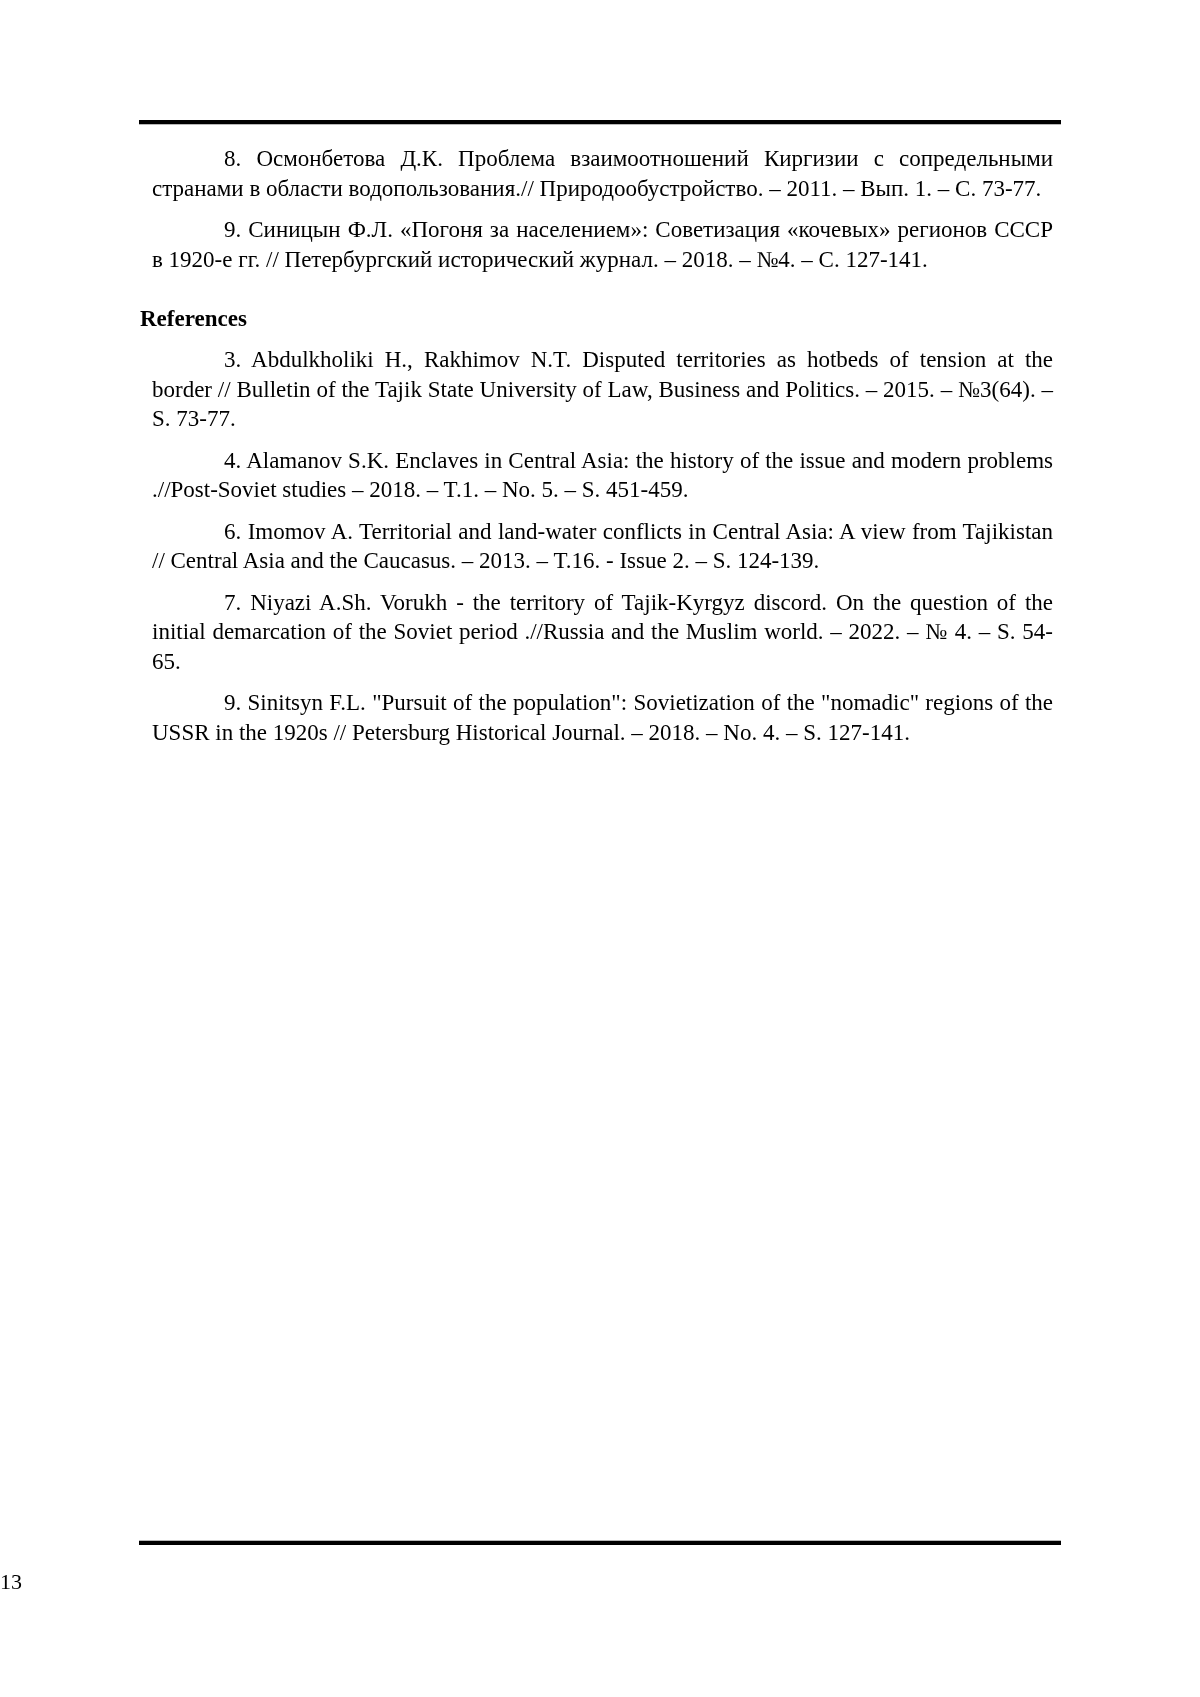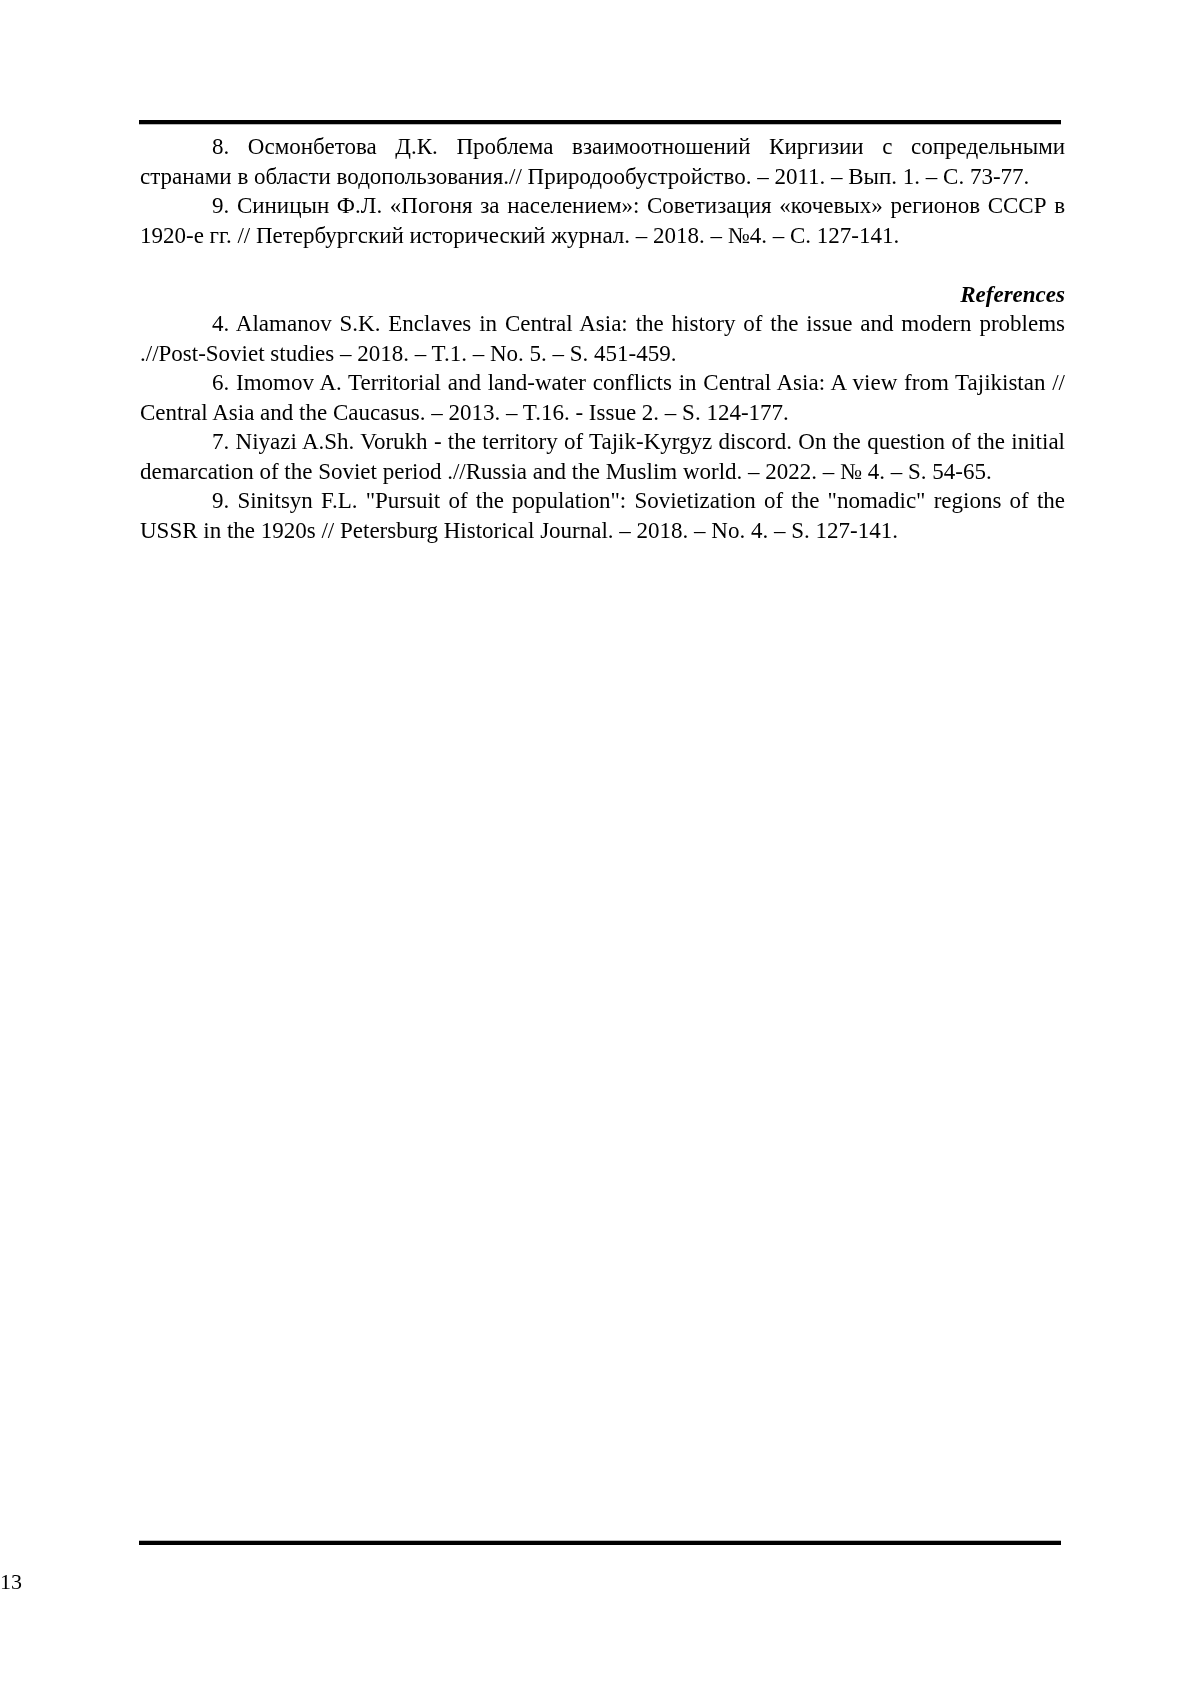--- a/index.html
+++ b/index.html
@@ -32,7 +32,7 @@
     width: 925px;
   }
   p.ref {
-    margin: 0;
+    margin: 12px;
     font-size: 23px;
     line-height: 29.5px;
     text-align: justify;

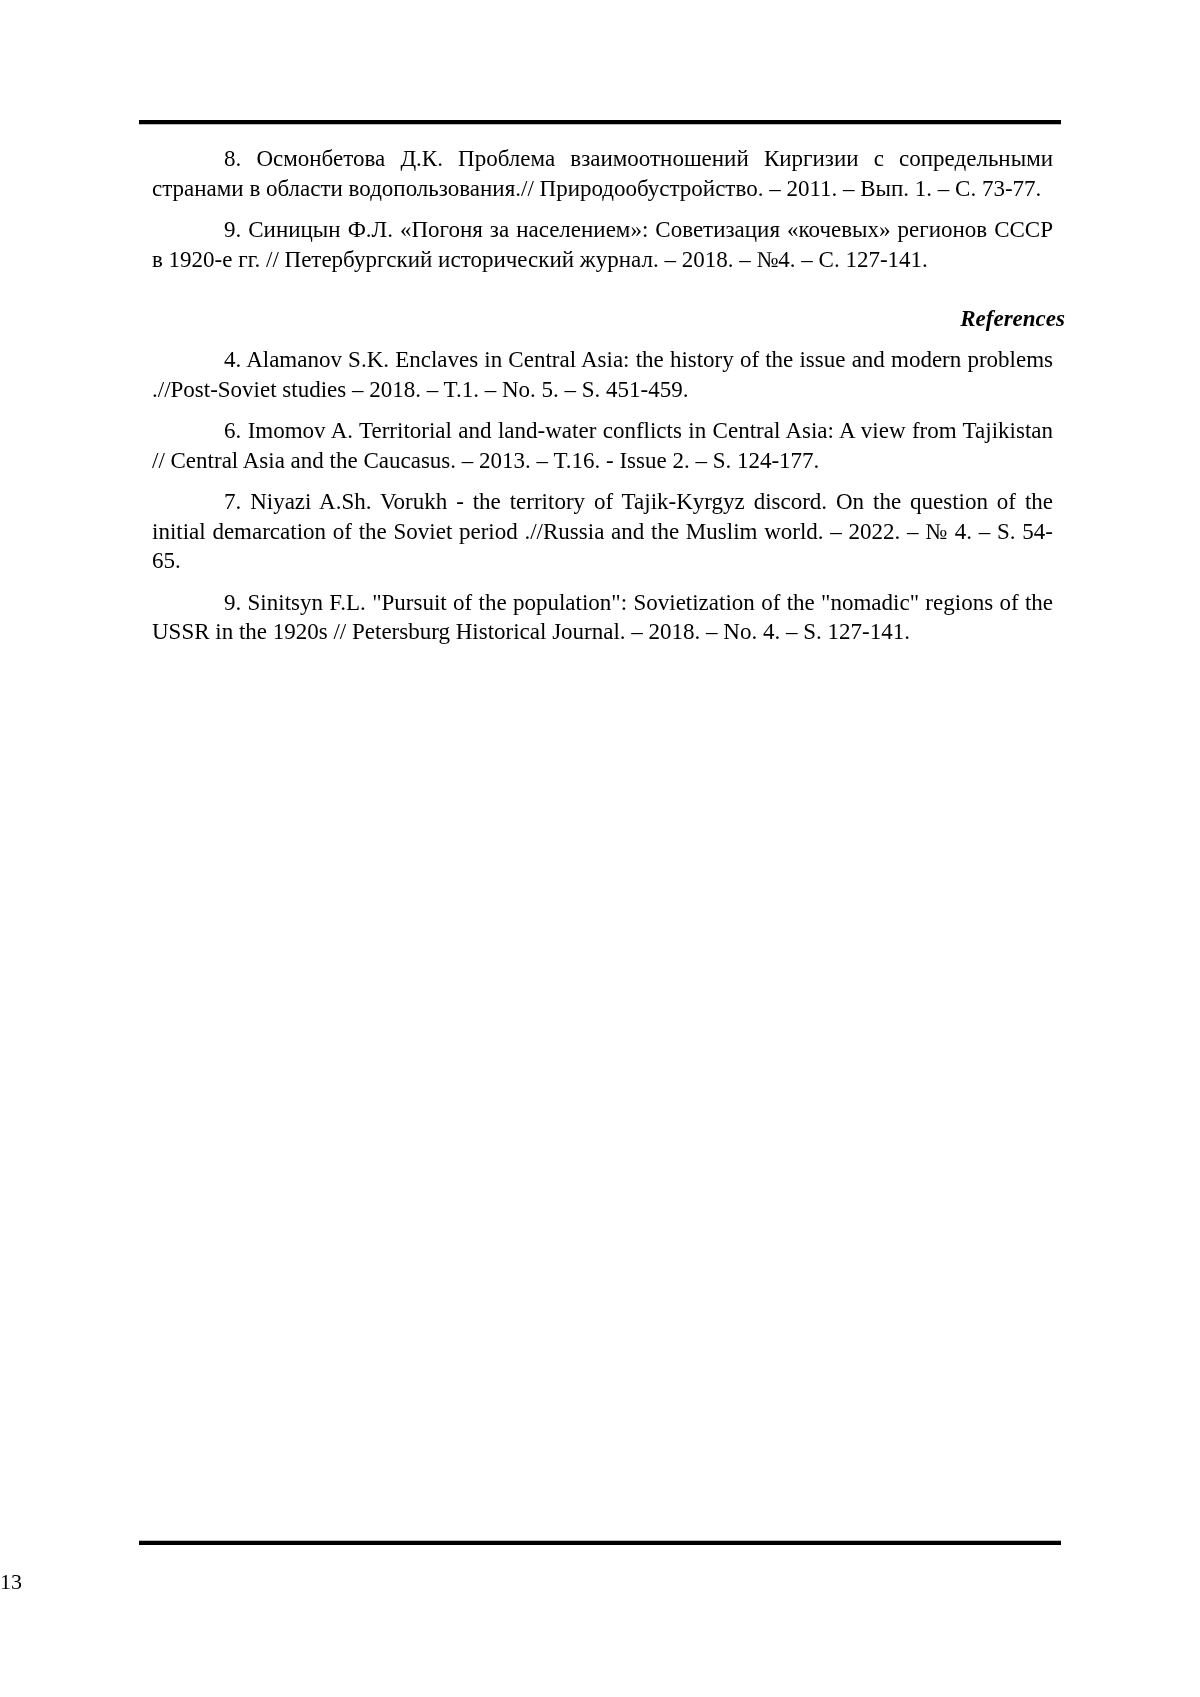--- a/index.html
+++ b/index.html
@@ -45,8 +45,7 @@
     font-size: 23px;
     line-height: 29.5px;
     font-weight: bold;
-    text-align: right;
-    font-style: italic;
+    text-align: left;
   }
   .bottom-rule {
     position: absolute;

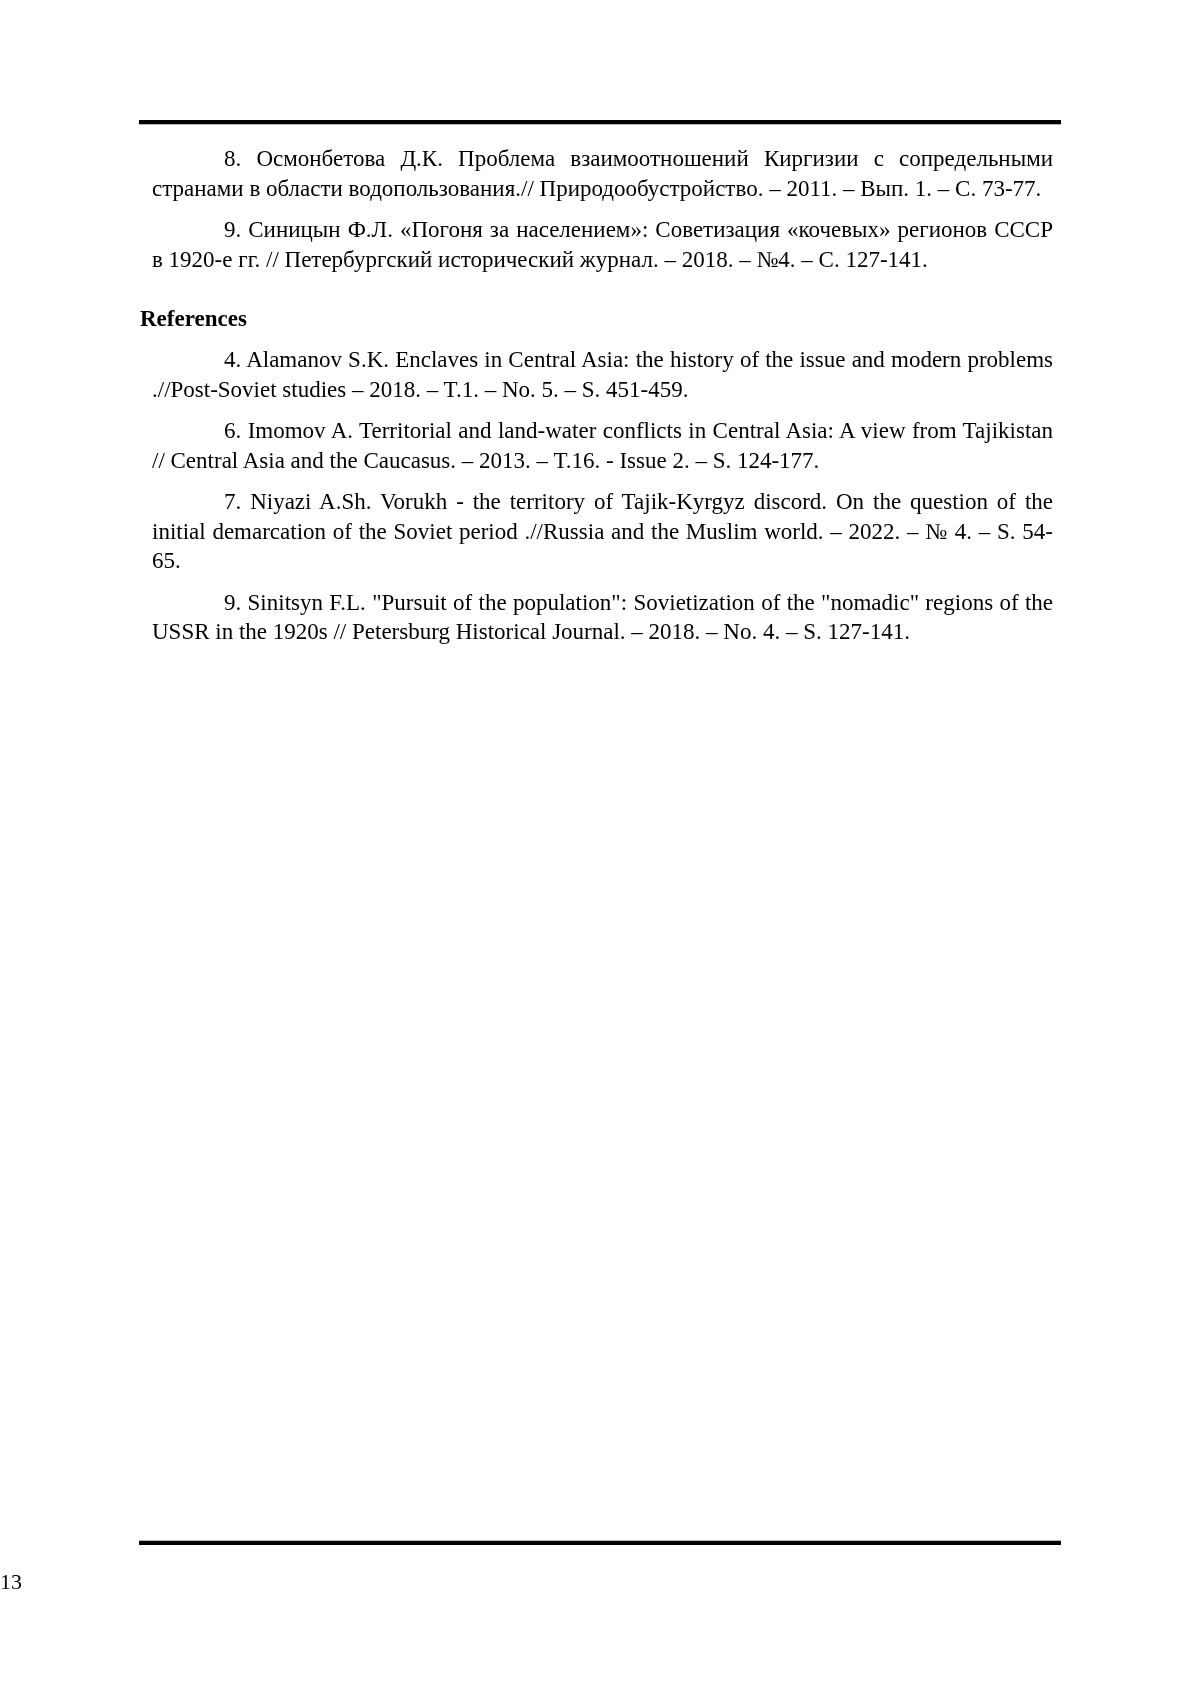--- a/index.html
+++ b/index.html
@@ -79,6 +79,7 @@
 
     <h2 class="references-heading">References</h2>
 
+    <p class="ref">3. Abdulkholiki H., Rakhimov N.T. Disputed territories as hotbeds of tension at the border // Bulletin of the Tajik State University of Law, Business and Politics. – 2015. – №3(64). – S. 73-77.</p>
     <p class="ref">4. Alamanov S.K. Enclaves in Central Asia: the history of the issue and modern prob­lems .//Post-Soviet studies – 2018. – T.1. – No. 5. – S. 451-459.</p>
     <p class="ref">6. Imomov A. Territorial and land-water conflicts in Central Asia: A view from Taji­kistan // Central Asia and the Caucasus. – 2013. – T.16. - Issue 2. – S. 124-177.</p>
     <p class="ref">7. Niyazi A.Sh. Vorukh - the territory of Tajik-Kyrgyz discord. On the question of the initial demarcation of the Soviet period .//Russia and the Muslim world. – 2022. – № 4. – S. 54-65.</p>

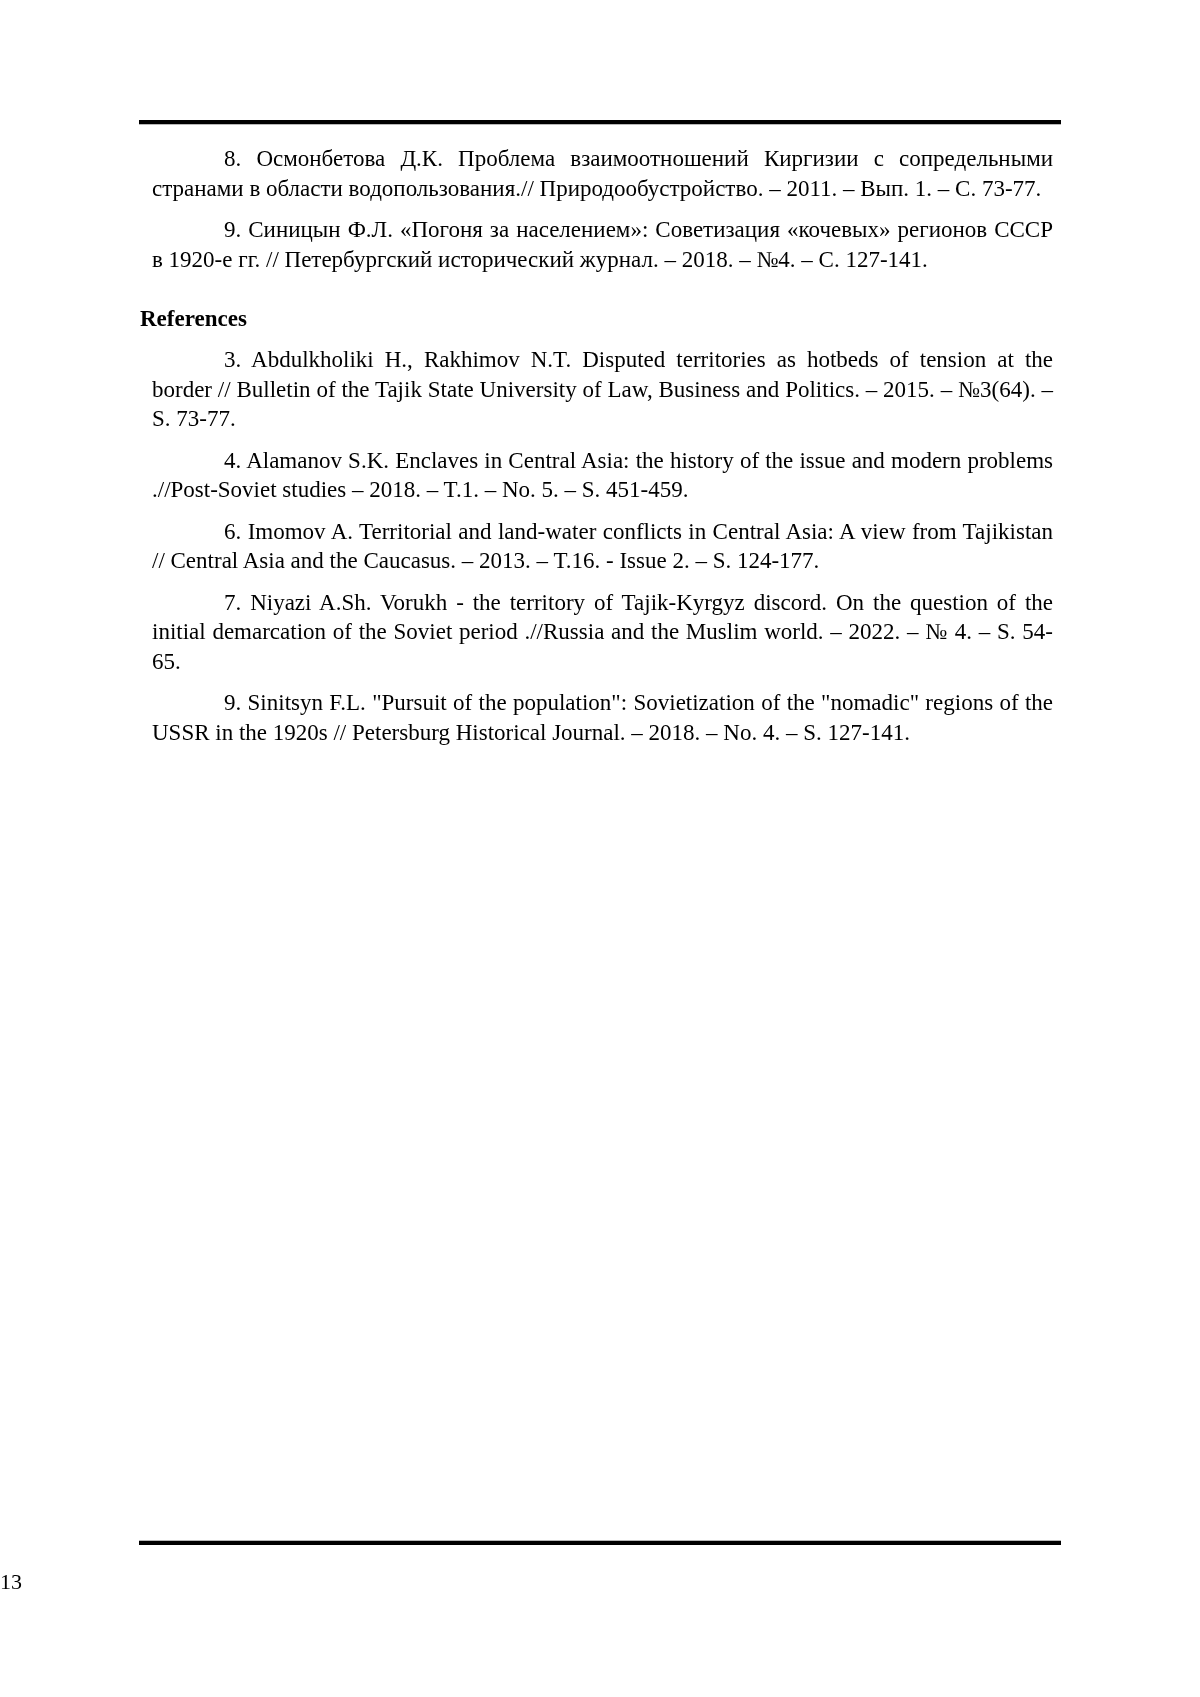--- a/index.html
+++ b/index.html
@@ -81,7 +81,7 @@
 
     <p class="ref">3. Abdulkholiki H., Rakhimov N.T. Disputed territories as hotbeds of tension at the border // Bulletin of the Tajik State University of Law, Business and Politics. – 2015. – №3(64). – S. 73-77.</p>
     <p class="ref">4. Alamanov S.K. Enclaves in Central Asia: the history of the issue and modern prob­lems .//Post-Soviet studies – 2018. – T.1. – No. 5. – S. 451-459.</p>
-    <p class="ref">6. Imomov A. Territorial and land-water conflicts in Central Asia: A view from Taji­kistan // Central Asia and the Caucasus. – 2013. – T.16. - Issue 2. – S. 124-177.</p>
+    <p class="ref">6. Imomov A. Territorial and land-water conflicts in Central Asia: A view from Taji­kistan // Central Asia and the Caucasus. – 2013. – T.16. - Issue 2. – S. 124-139.</p>
     <p class="ref">7. Niyazi A.Sh. Vorukh - the territory of Tajik-Kyrgyz discord. On the question of the initial demarcation of the Soviet period .//Russia and the Muslim world. – 2022. – № 4. – S. 54-65.</p>
     <p class="ref">9. Sinitsyn F.L. "Pursuit of the population": Sovietization of the "nomadic" regions of the USSR in the 1920s // Petersburg Historical Journal. – 2018. – No. 4. – S. 127-141.</p>
   </div>

